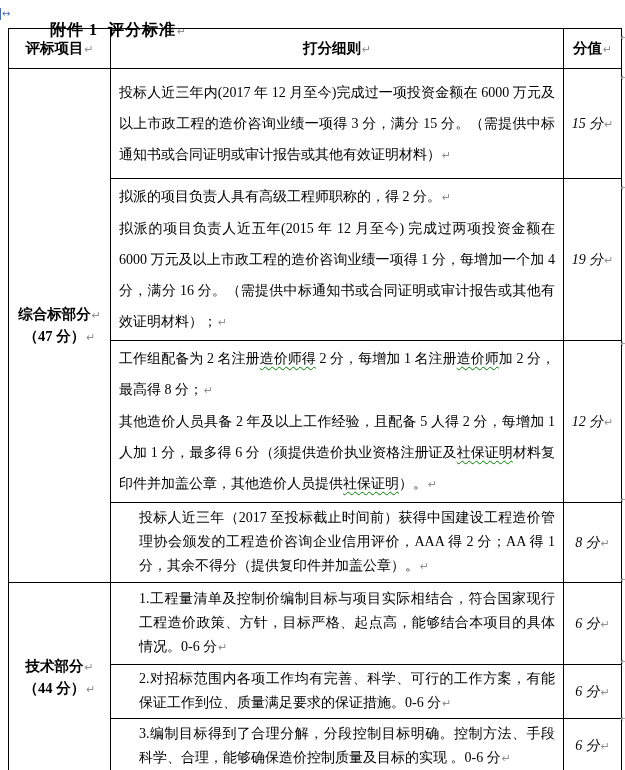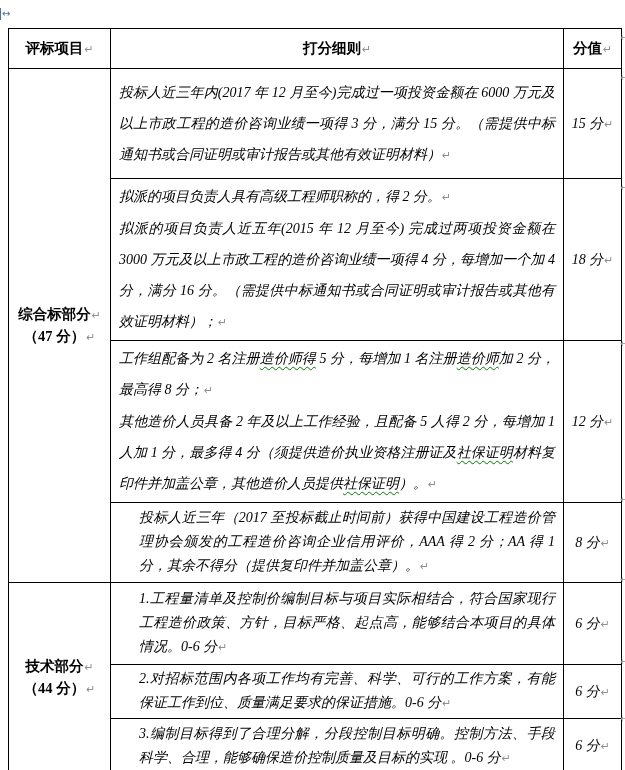--- a/index.html
+++ b/index.html
@@ -53,6 +53,9 @@
 
   <span class="anchor">↔</span>
 
+  <div class="doc-title">
+    <span>附件 1  评分标准</span><span class="pmark">↵</span>
+  </div>
 
   <table class="score-table">
     <colgroup>

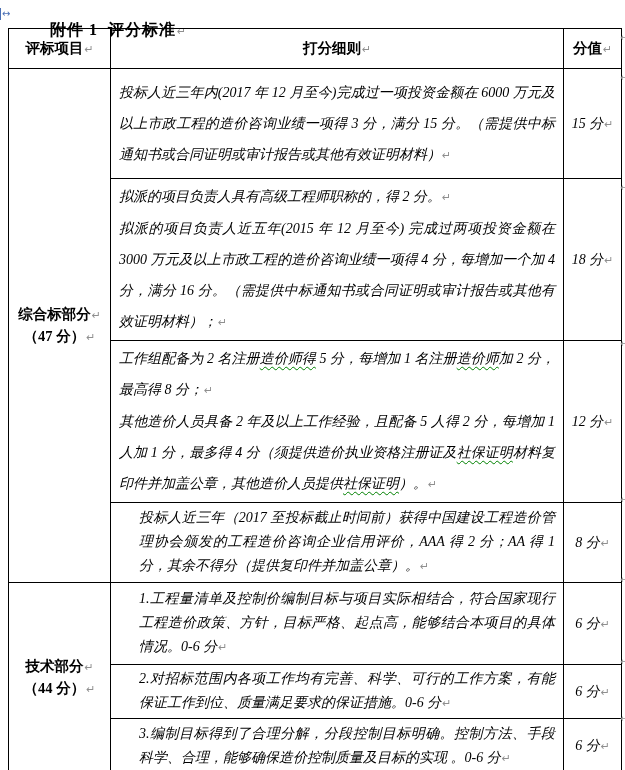--- a/index.html
+++ b/index.html
@@ -27,7 +27,7 @@
   td{border:1px solid var(--border); overflow:hidden; padding:0;}
   td.hdr{font-weight:bold; text-align:center; vertical-align:middle; font-size:14.5px;}
   td.group{font-weight:bold; text-align:center; vertical-align:middle; line-height:20px; font-size:14.5px;}
-  td.rules{text-align:justify; vertical-align:middle; padding:2px 8px;font-style:italic;}
+  td.rules{text-align:justify; vertical-align:middle; padding:2px 8px;}
   td.rules p{margin:0;}
   tr.sp td.rules p{line-height:31px;}
   tr.cp td.rules p{line-height:24px;margin-left:20px;}

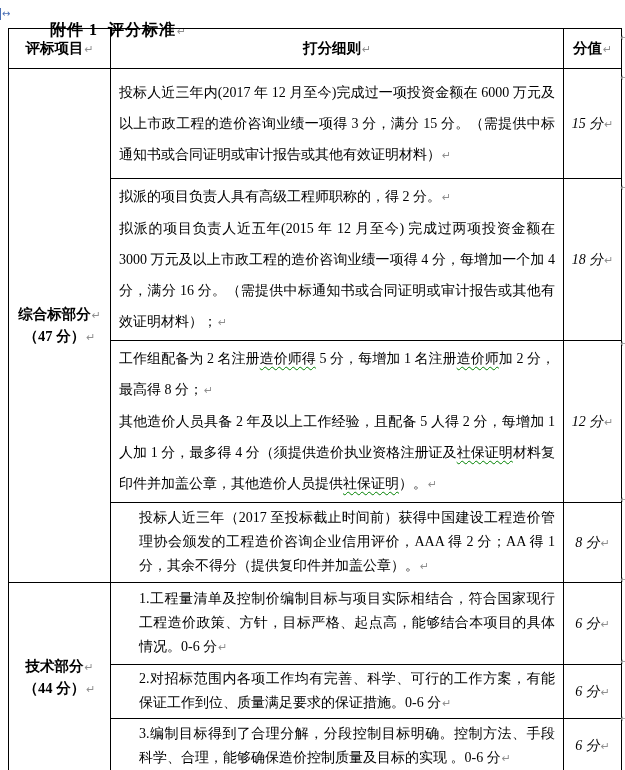--- a/index.html
+++ b/index.html
@@ -82,7 +82,7 @@
         <tr class="sp" style="height: 156px;">
           <td class="rules">
             <p><span>拟派的项目负责人具有高级工程师职称的，得 2 分。</span><span class="pmark">↵</span></p>
-            <p><span>拟派的项目负责人近五年(2015 年 12 月至今) 完成过两项投资金额在 3000 万元及以上市政工程的造价咨询业绩一项得 4 分，每增加一个加 4 分，满分 16 分。（需提供中标通知书或合同证明或审计报告或其他有效证明材料）；</span><span class="pmark">↵</span></p>
+            <p><span>拟派的项目负责人近五年(2015 年 12 月至今) 完成过两项投资金额在 6000 万元及以上市政工程的造价咨询业绩一项得 1 分，每增加一个加 4 分，满分 16 分。（需提供中标通知书或合同证明或审计报告或其他有效证明材料）；</span><span class="pmark">↵</span></p>
           </td>
           <td class="score"><span>18 分</span><span class="pmark">↵</span></td>
         </tr>

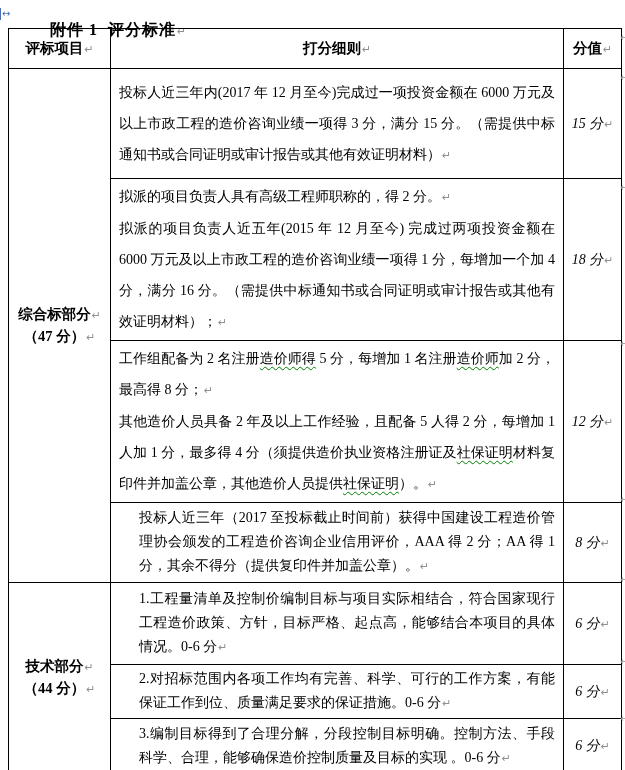--- a/index.html
+++ b/index.html
@@ -84,7 +84,7 @@
             <p><span>拟派的项目负责人具有高级工程师职称的，得 2 分。</span><span class="pmark">↵</span></p>
             <p><span>拟派的项目负责人近五年(2015 年 12 月至今) 完成过两项投资金额在 6000 万元及以上市政工程的造价咨询业绩一项得 1 分，每增加一个加 4 分，满分 16 分。（需提供中标通知书或合同证明或审计报告或其他有效证明材料）；</span><span class="pmark">↵</span></p>
           </td>
-          <td class="score"><span>18 分</span><span class="pmark">↵</span></td>
+          <td class="score"><span>19 分</span><span class="pmark">↵</span></td>
         </tr>
         <tr class="sp" style="height: 156px;">
           <td class="rules">

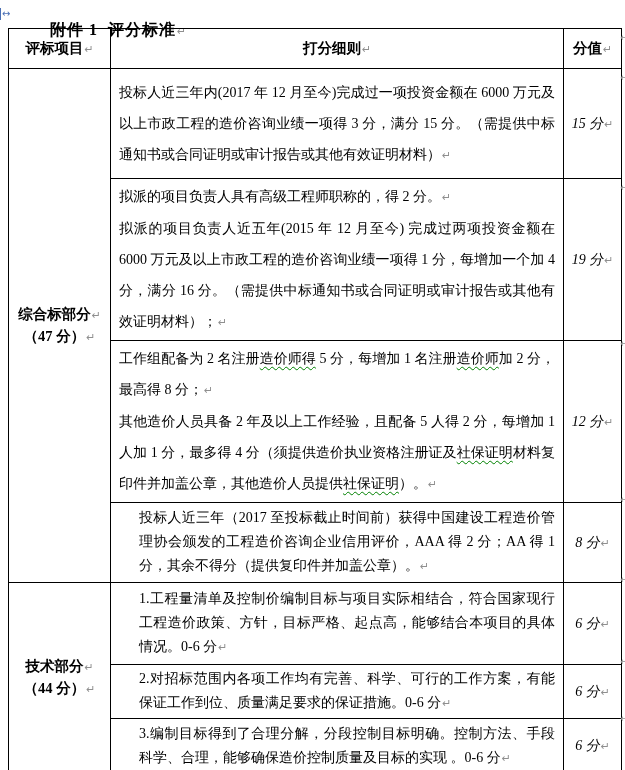--- a/index.html
+++ b/index.html
@@ -88,7 +88,7 @@
         </tr>
         <tr class="sp" style="height: 156px;">
           <td class="rules">
-            <p><span>工作组配备为 2 名注册</span><span class="squig">造价师得</span><span> 5 分，每增加 1 名注册</span><span class="squig">造价师</span><span>加 2 分，最高得 8 分；</span><span class="pmark">↵</span></p>
+            <p><span>工作组配备为 2 名注册</span><span class="squig">造价师得</span><span> 2 分，每增加 1 名注册</span><span class="squig">造价师</span><span>加 2 分，最高得 8 分；</span><span class="pmark">↵</span></p>
             <p><span>其他造价人员具备 2 年及以上工作经验，且配备 5 人得 2 分，每增加 1 人加 1 分，最多得 4 分（须提供造价执业资格注册证及</span><span class="squig">社保证明</span><span>材料复印件并加盖公章，其他造价人员提供</span><span class="squig">社保证明</span><span>）。</span><span class="pmark">↵</span></p>
           </td>
           <td class="score"><span>12 分</span><span class="pmark">↵</span></td>

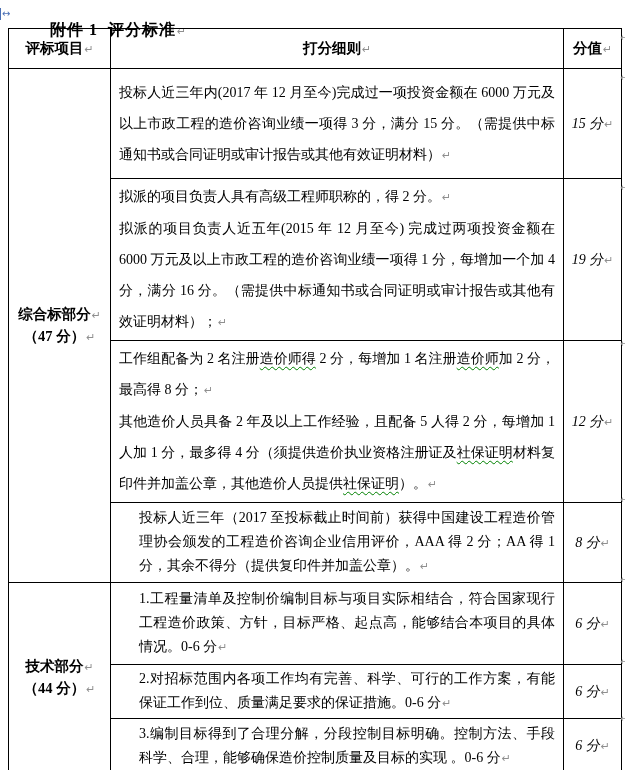--- a/index.html
+++ b/index.html
@@ -89,7 +89,7 @@
         <tr class="sp" style="height: 156px;">
           <td class="rules">
             <p><span>工作组配备为 2 名注册</span><span class="squig">造价师得</span><span> 2 分，每增加 1 名注册</span><span class="squig">造价师</span><span>加 2 分，最高得 8 分；</span><span class="pmark">↵</span></p>
-            <p><span>其他造价人员具备 2 年及以上工作经验，且配备 5 人得 2 分，每增加 1 人加 1 分，最多得 4 分（须提供造价执业资格注册证及</span><span class="squig">社保证明</span><span>材料复印件并加盖公章，其他造价人员提供</span><span class="squig">社保证明</span><span>）。</span><span class="pmark">↵</span></p>
+            <p><span>其他造价人员具备 2 年及以上工作经验，且配备 5 人得 2 分，每增加 1 人加 1 分，最多得 6 分（须提供造价执业资格注册证及</span><span class="squig">社保证明</span><span>材料复印件并加盖公章，其他造价人员提供</span><span class="squig">社保证明</span><span>）。</span><span class="pmark">↵</span></p>
           </td>
           <td class="score"><span>12 分</span><span class="pmark">↵</span></td>
         </tr>

